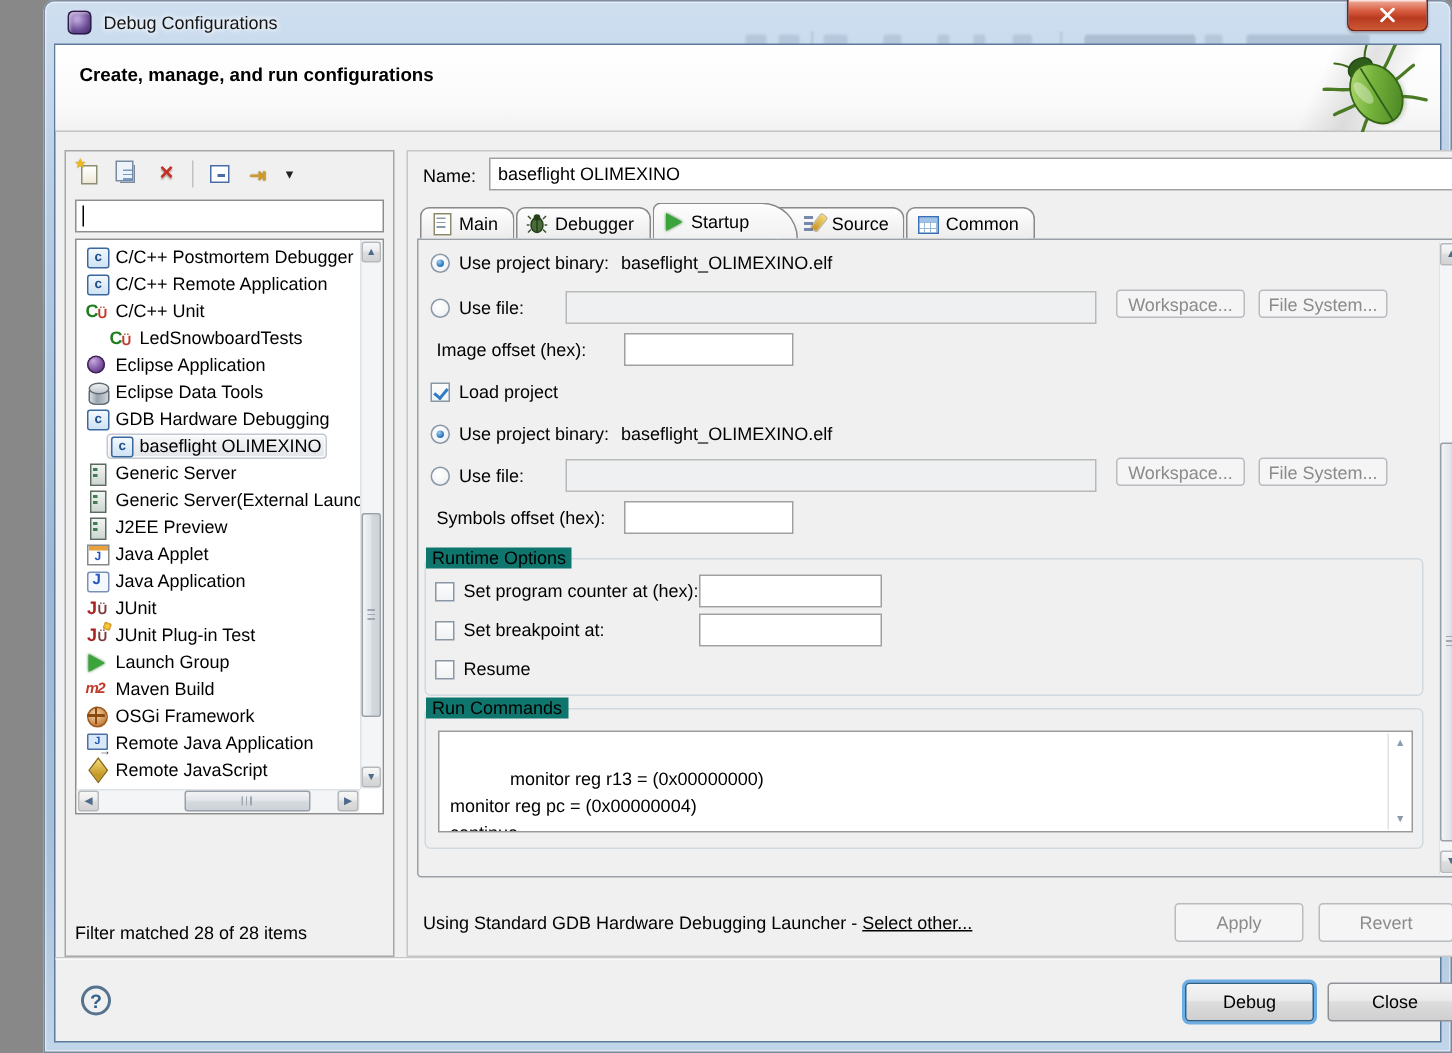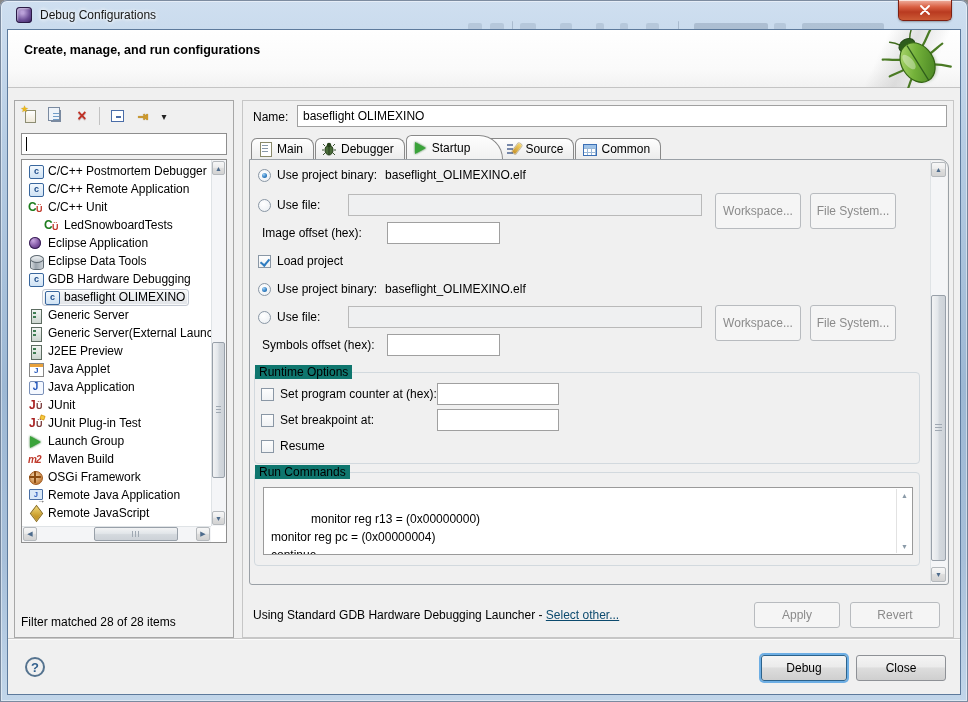--- a/index.html
+++ b/index.html
@@ -9,7 +9,7 @@
   
   .win{position:absolute;inset:0;border-radius:7px 7px 0 0;
     background:linear-gradient(180deg,#cfdff0 0%,#b7cde4 20%,#9db8d4 55%,#a8c0da 80%,#c2d6ea 100%);
-    box-shadow:inset 0 0 0 1px rgba(40,60,90,.55), inset 0 0 0 2px rgba(255,255,255,.45);}
+    box-shadow:inset 0 0 0 1px rgba(40,60,90,.55), inset 0 0 0 2px rgba(255,255,255,.45);margin-left:29px;}
   .titlebar{position:absolute;left:0;top:0;right:0;height:30px;border-radius:7px 7px 0 0;}
   .dlg-icon{position:absolute;left:16px;top:7px;width:16px;height:16px;border-radius:4px;
     background:radial-gradient(circle at 40% 35%,#b9a0d8 10%,#6a4c95 55%,#3a2560 95%);

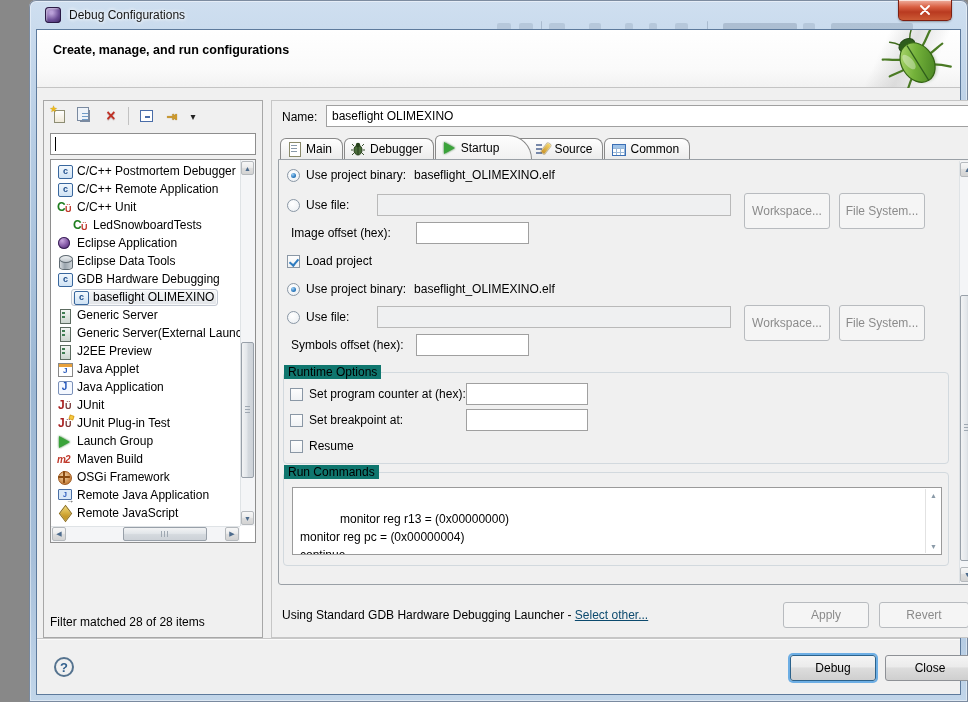--- a/index.html
+++ b/index.html
@@ -154,7 +154,7 @@
   .fvalue{margin-left:8px;}
   .tinput{height:22px;border:1px solid #a0a0a0;background:#fff;padding:0 4px;font:12px "Liberation Sans",sans-serif;position:absolute;}
   .tinput.dis{background:#eff0f1;border-color:#b9b9b9;}
-  .btn{position:absolute;height:36px;border:1px solid #8e9196;border-radius:3px;
+  .btn{position:absolute;height:19px;border:1px solid #8e9196;border-radius:3px;
     background:linear-gradient(180deg,#f4f4f4 0%,#ebebeb 45%,#dddddd 50%,#cfcfcf 100%);
     display:flex;align-items:center;justify-content:center;font:12px "Liberation Sans",sans-serif;cursor:pointer;}
   .btn.disabled{background:#f5f5f5;border-color:#b8bbbf;color:#8b8b8b;cursor:default;}

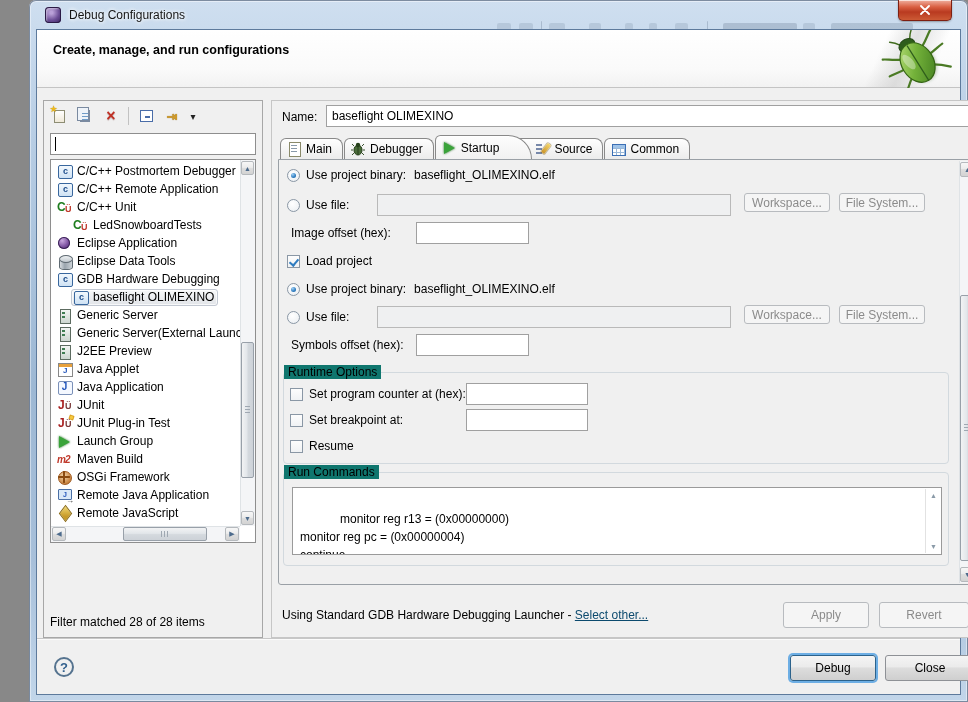--- a/index.html
+++ b/index.html
@@ -167,7 +167,7 @@
   .mini-sb .up{top:1px}.mini-sb .dn{bottom:1px}
 
   .launchrow{position:absolute;left:10px;top:507px;}
-  .launchrow a{color:#0c4a6e;}
+  .launchrow a{color:#000000;}
 
   .bottomsep{position:absolute;left:0;top:608px;right:0;height:2px;border-top:1px solid #c7c7c7;border-bottom:1px solid #fbfbfb;}
   .helpbtn{position:absolute;left:17px;top:627px;width:20px;height:20px;border-radius:50%;border:2px solid #55738f;

